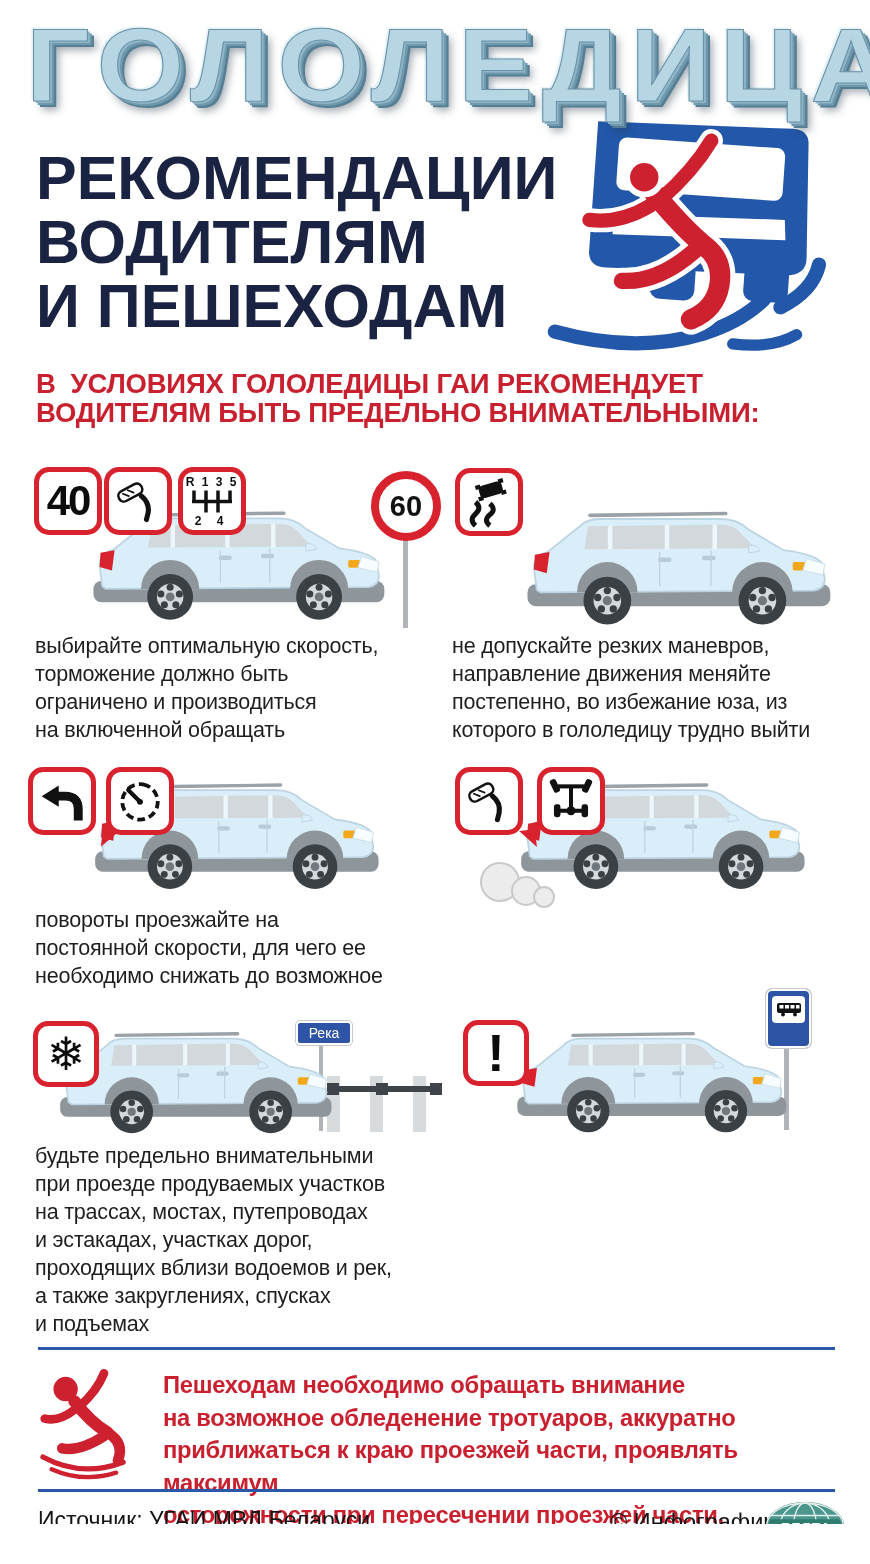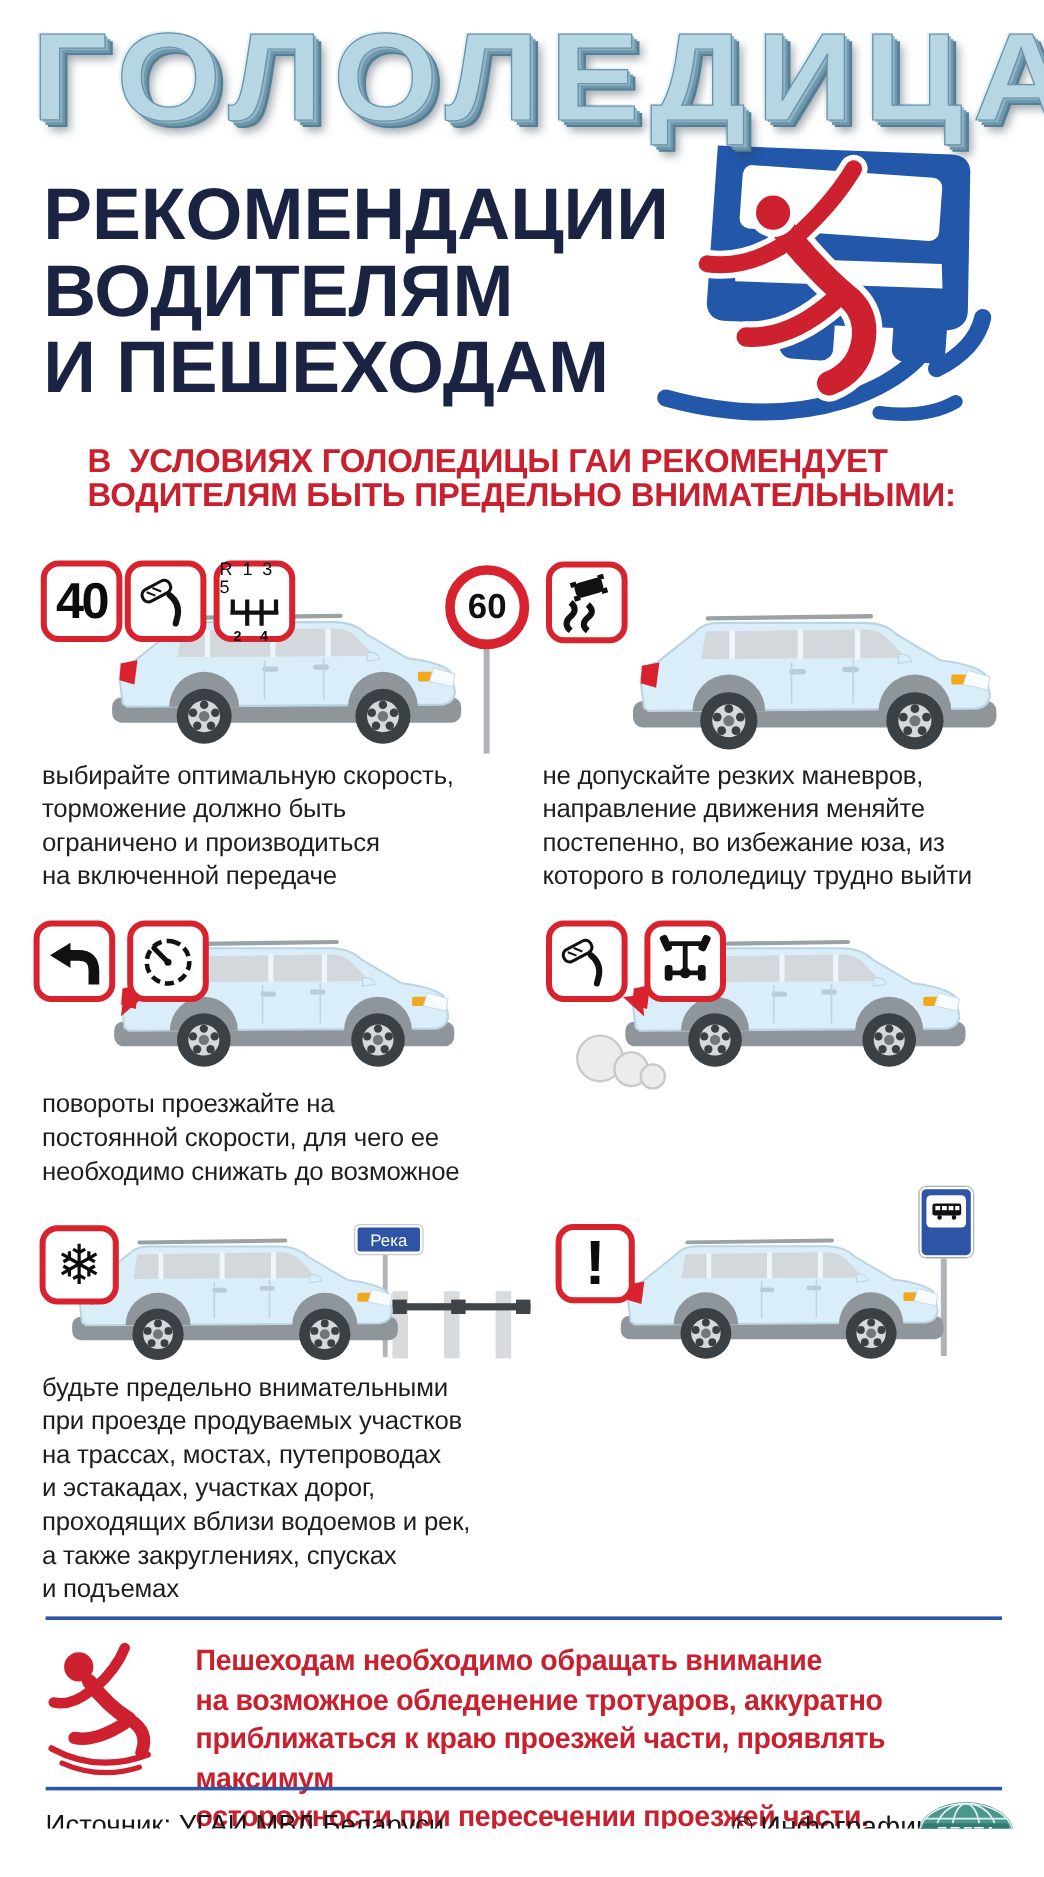--- a/index.html
+++ b/index.html
@@ -19,7 +19,7 @@
 
   
   .intro{left:36px;top:370px;font-size:27.5px;line-height:28.5px;font-weight:700;
-         color:#c8202e;white-space:pre-line;letter-spacing:-0.2px;margin-left:37px;}
+         color:#c8202e;white-space:pre-line;letter-spacing:-0.2px;}
 
   
   .cap{font-size:21.5px;line-height:28px;color:#1e1e1e;white-space:pre-line;letter-spacing:-0.2px;}

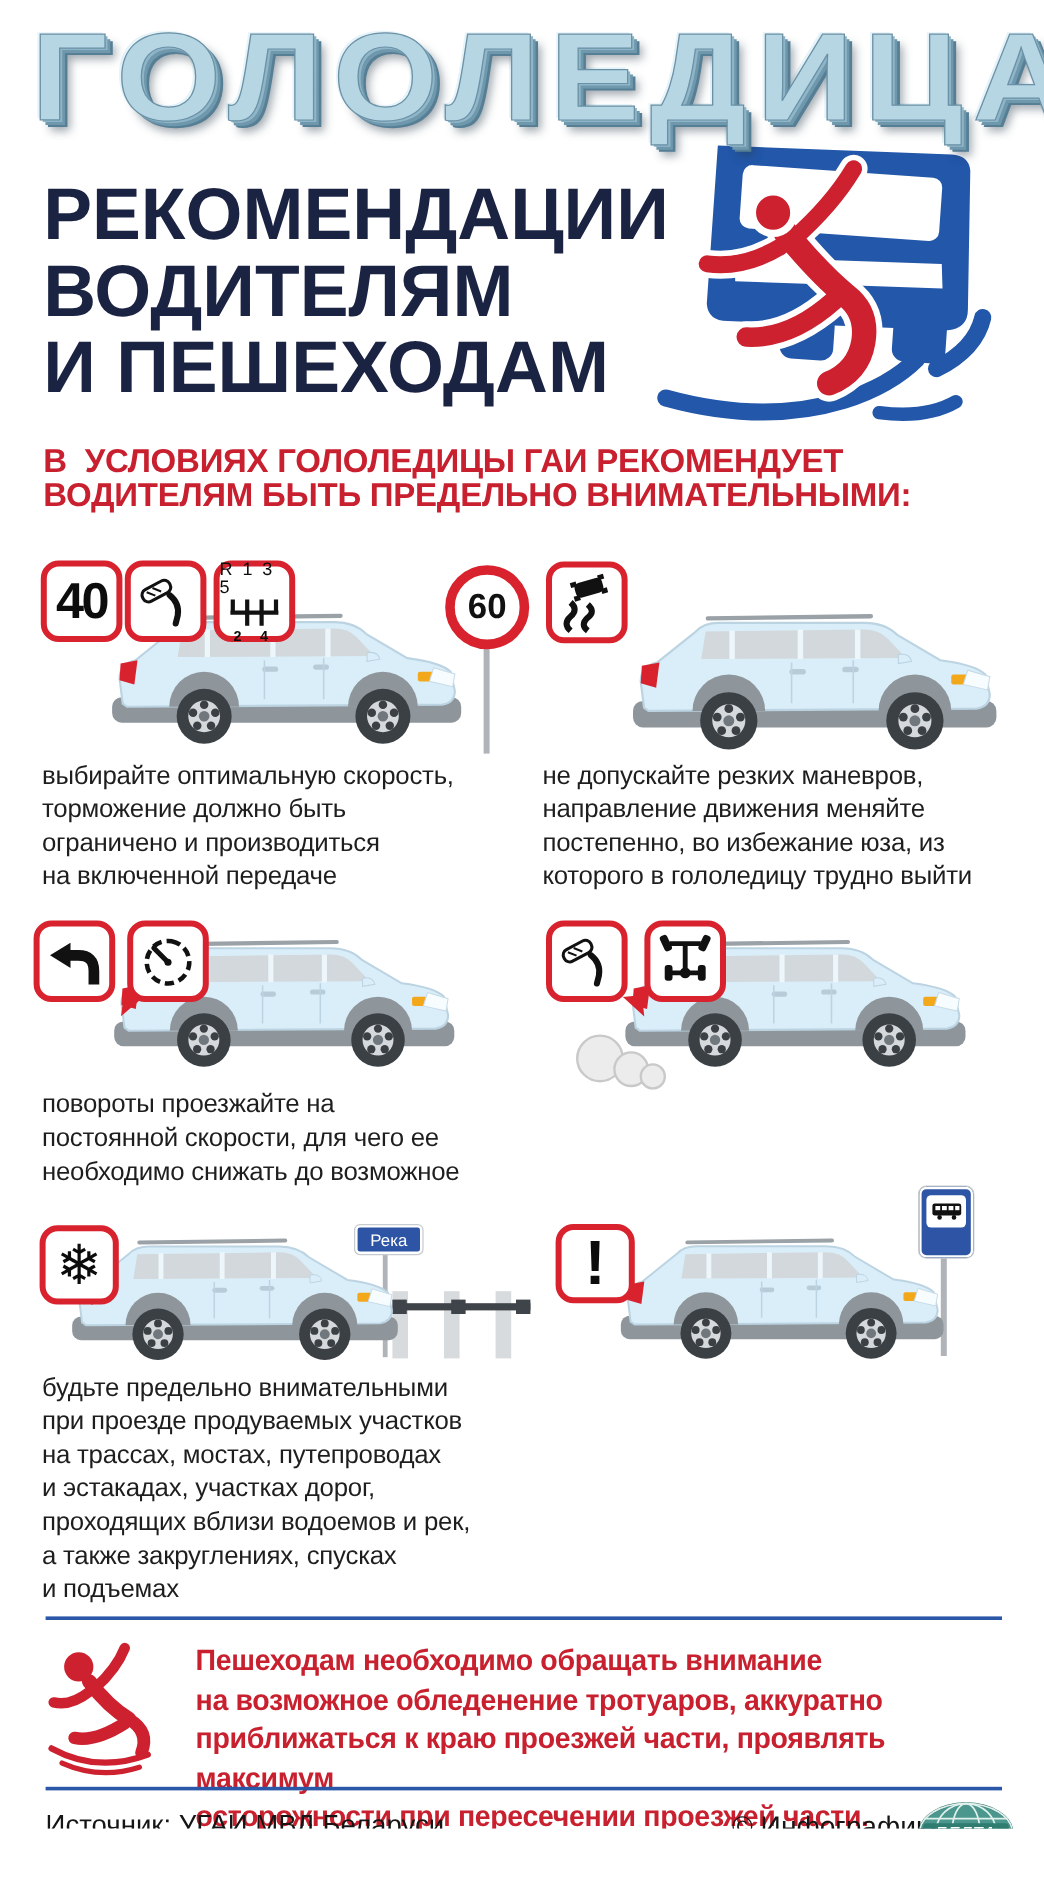--- a/index.html
+++ b/index.html
@@ -32,7 +32,7 @@
   .badge .bang{font-size:52px;font-weight:900;line-height:1;}
   .badge .snow{font-size:46px;line-height:1;}
   .gbx{display:flex;flex-direction:column;align-items:center;line-height:1;}
-  .gbx .t{font-size:15px;font-weight:400;letter-spacing:2px;}
+  .gbx .t{font-size:12px;font-weight:700;letter-spacing:2px;}
   .gbx .b{font-size:12px;font-weight:700;letter-spacing:6px;}
 
   .sign60{position:absolute;left:371px;top:471px;width:70px;height:70px;border-radius:50%;

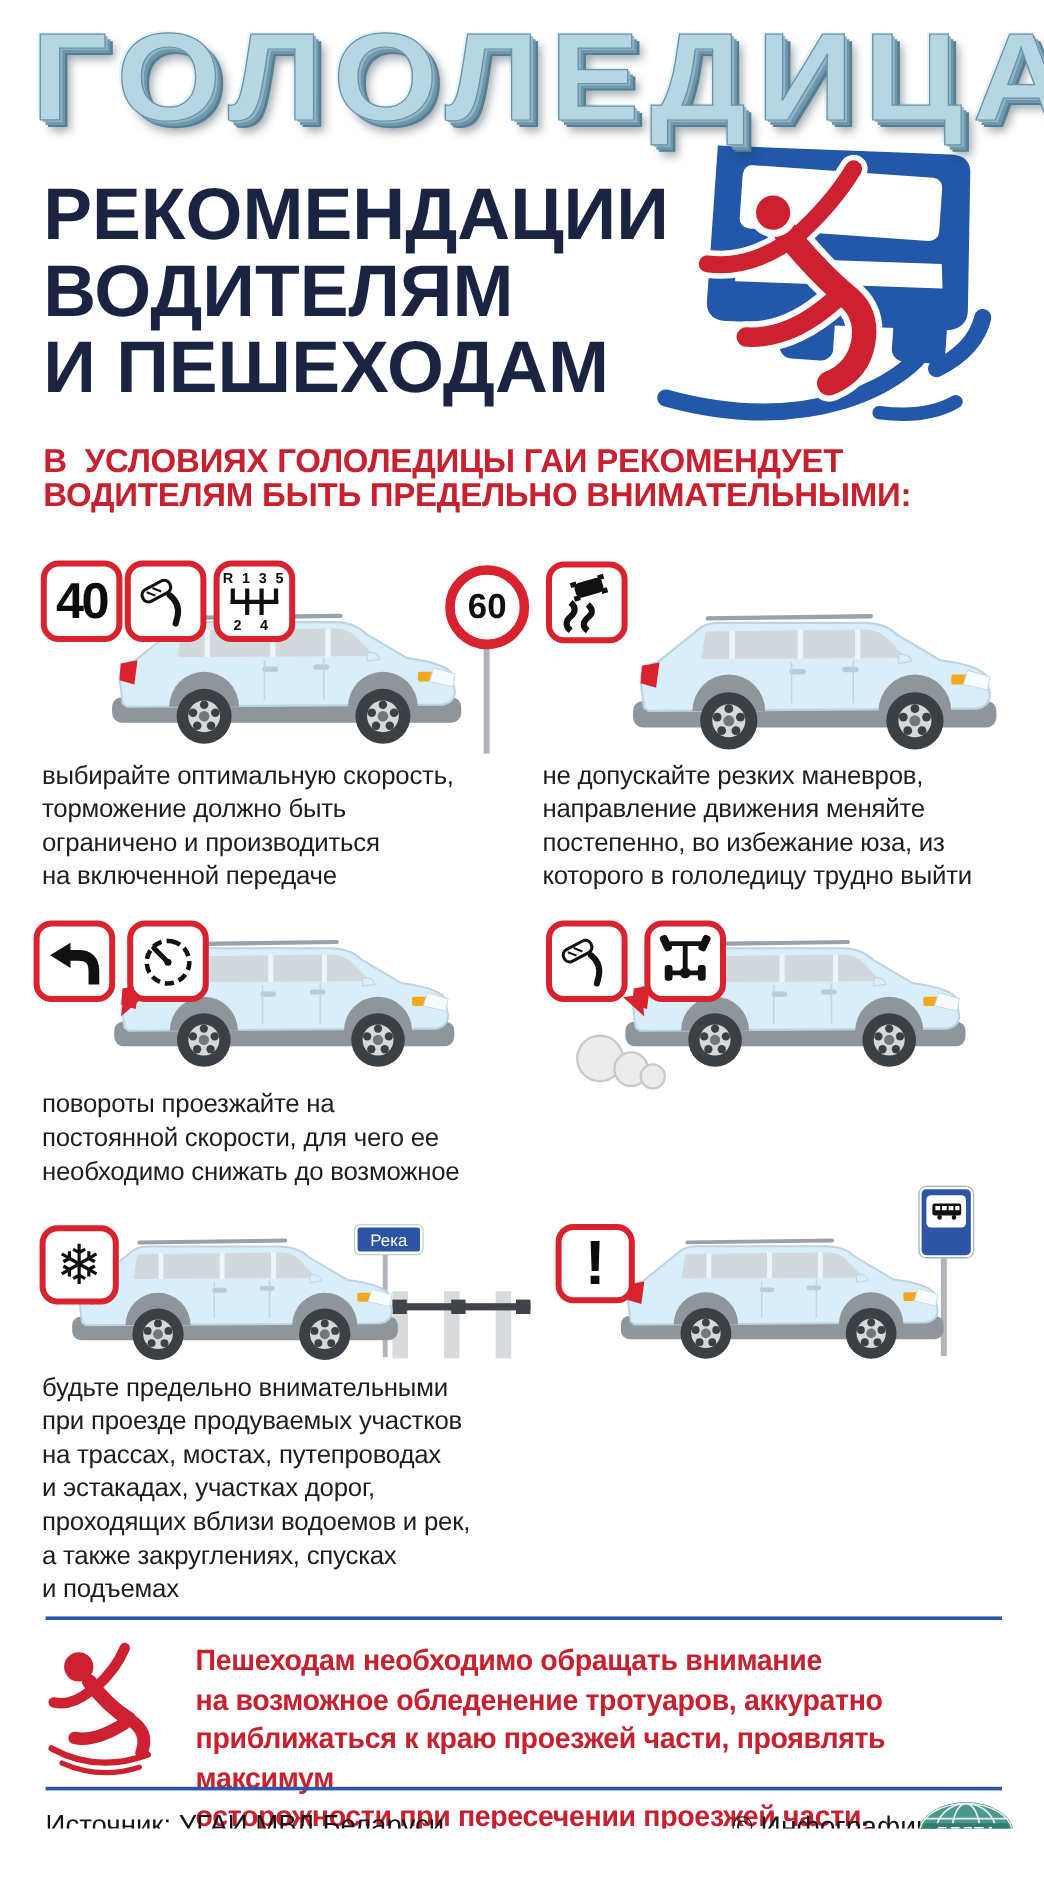--- a/index.html
+++ b/index.html
@@ -192,7 +192,7 @@
   <div class="abs cap" style="left:35px;top:632px;width:408px;">выбирайте оптимальную скорость,
 торможение должно быть
 ограничено и производиться
-на включенной передаче</div>
+на включенной обращать</div>
 
   <div class="badge" style="left:455px;top:468px;">
     <svg width="54" height="54" viewBox="0 0 64 64">

